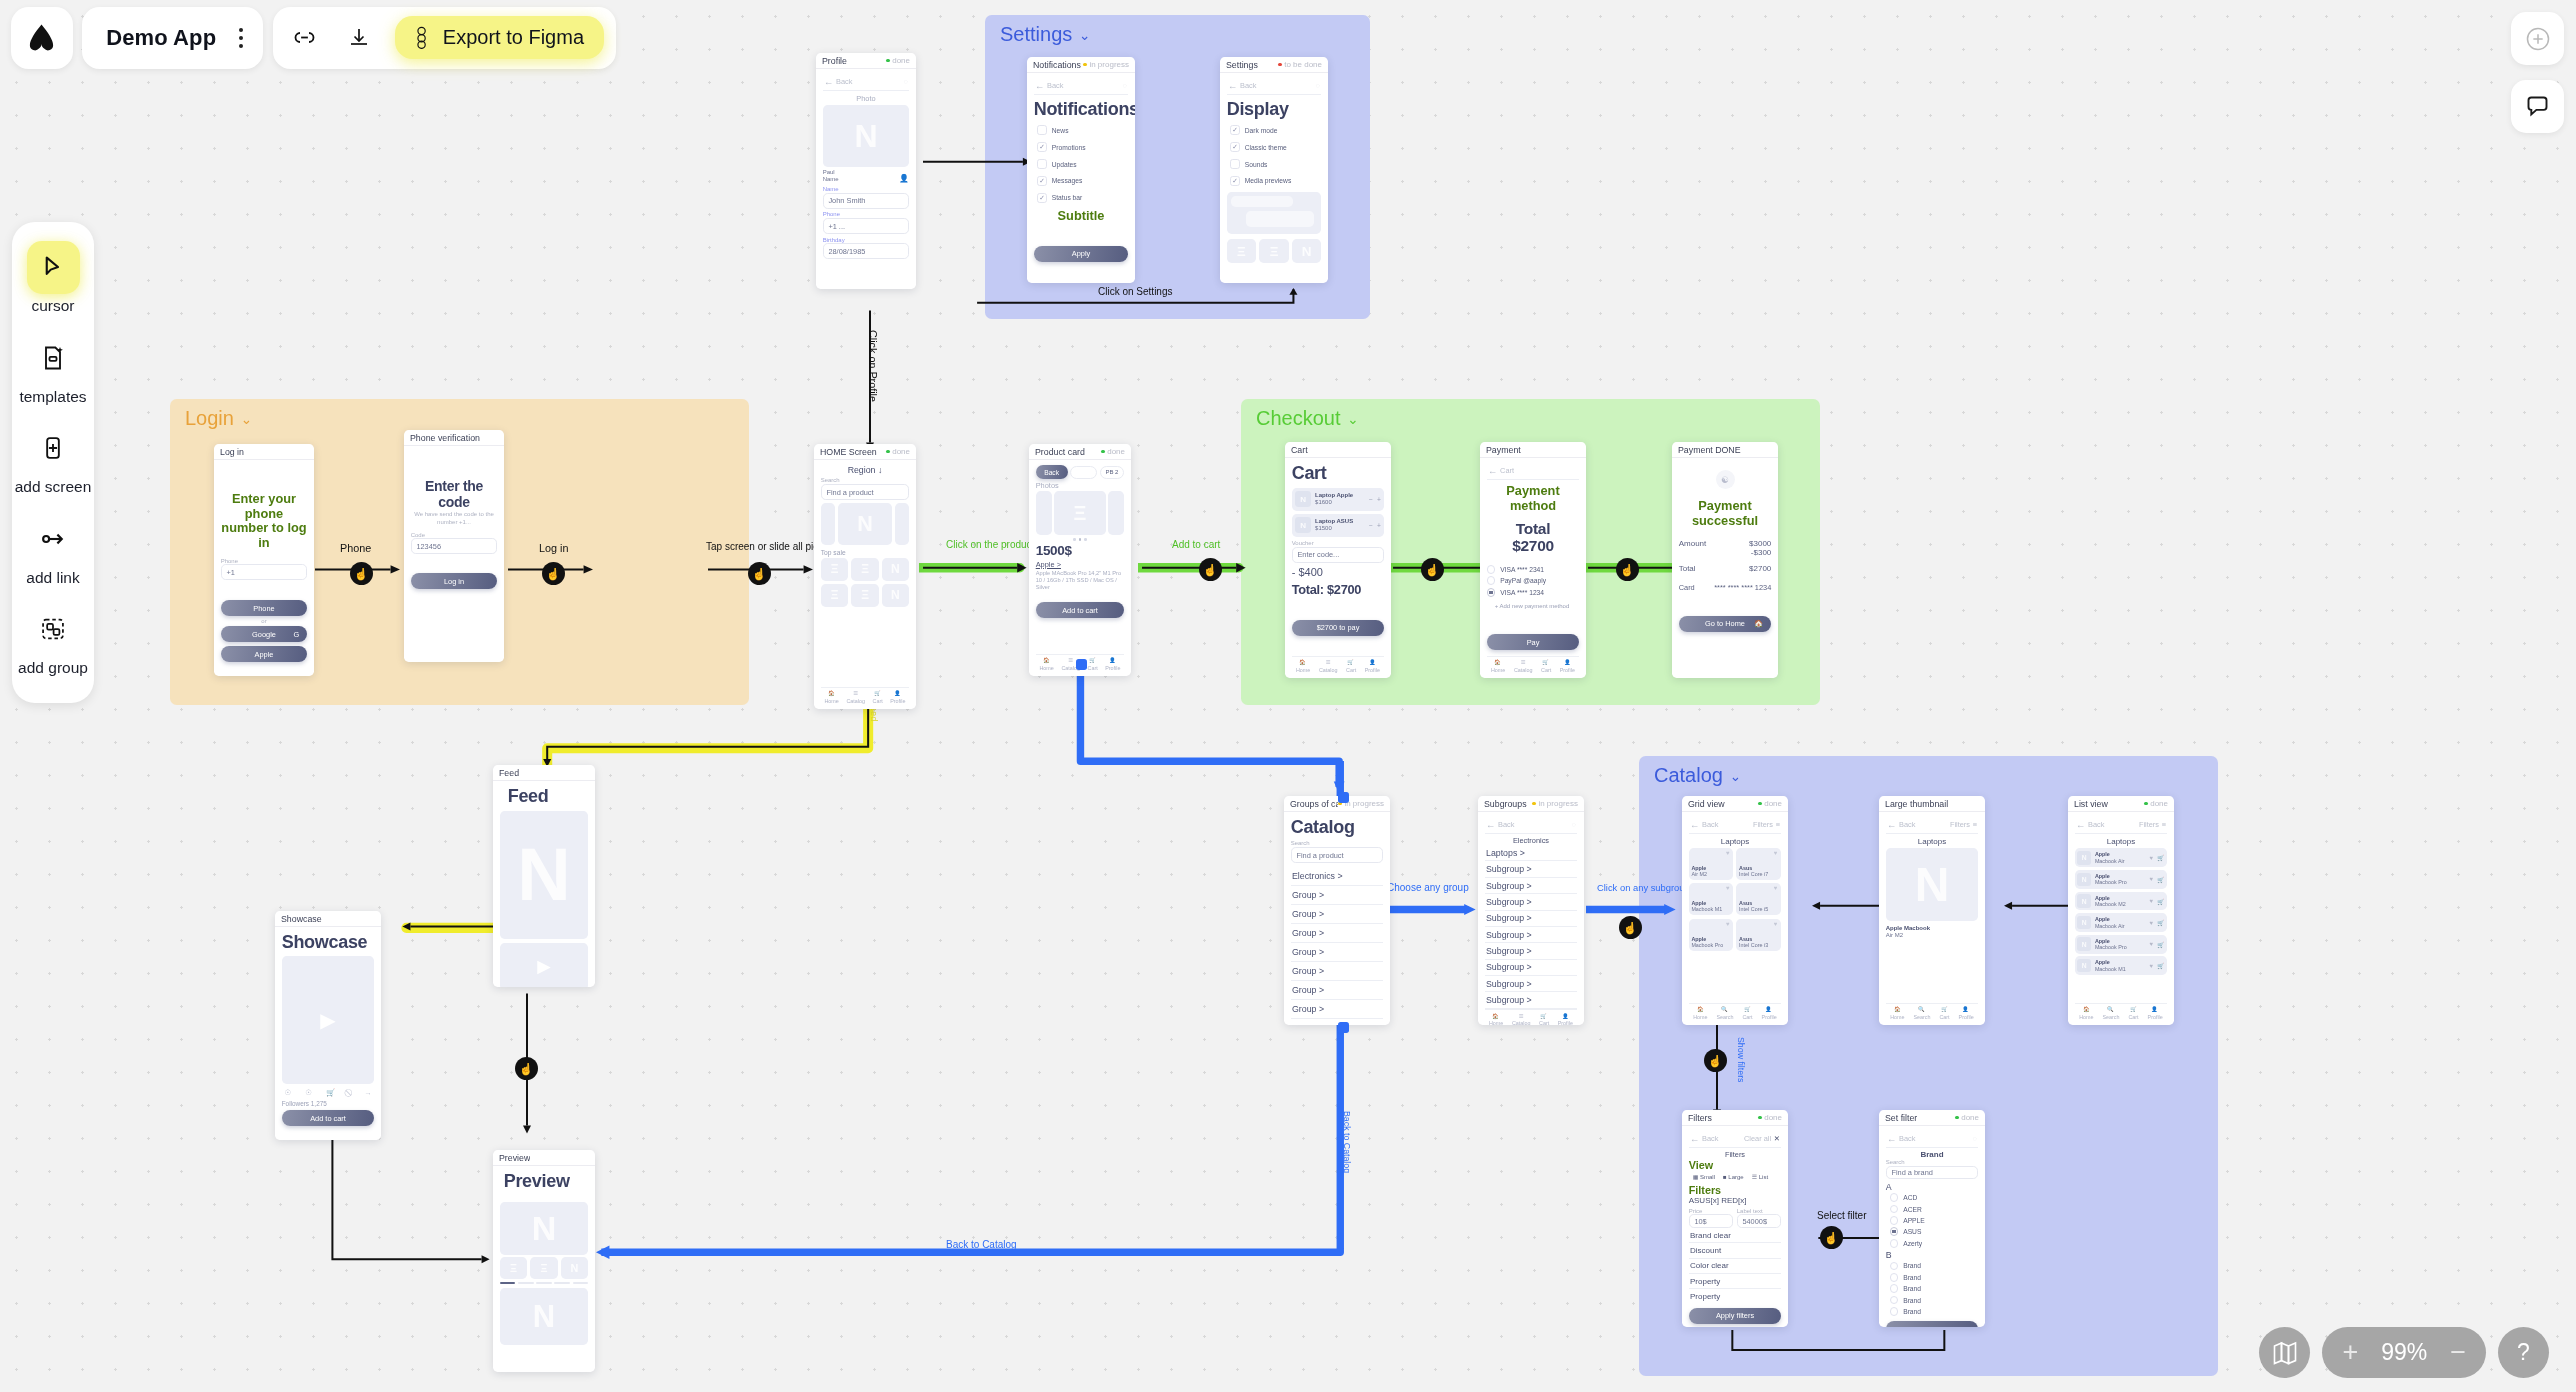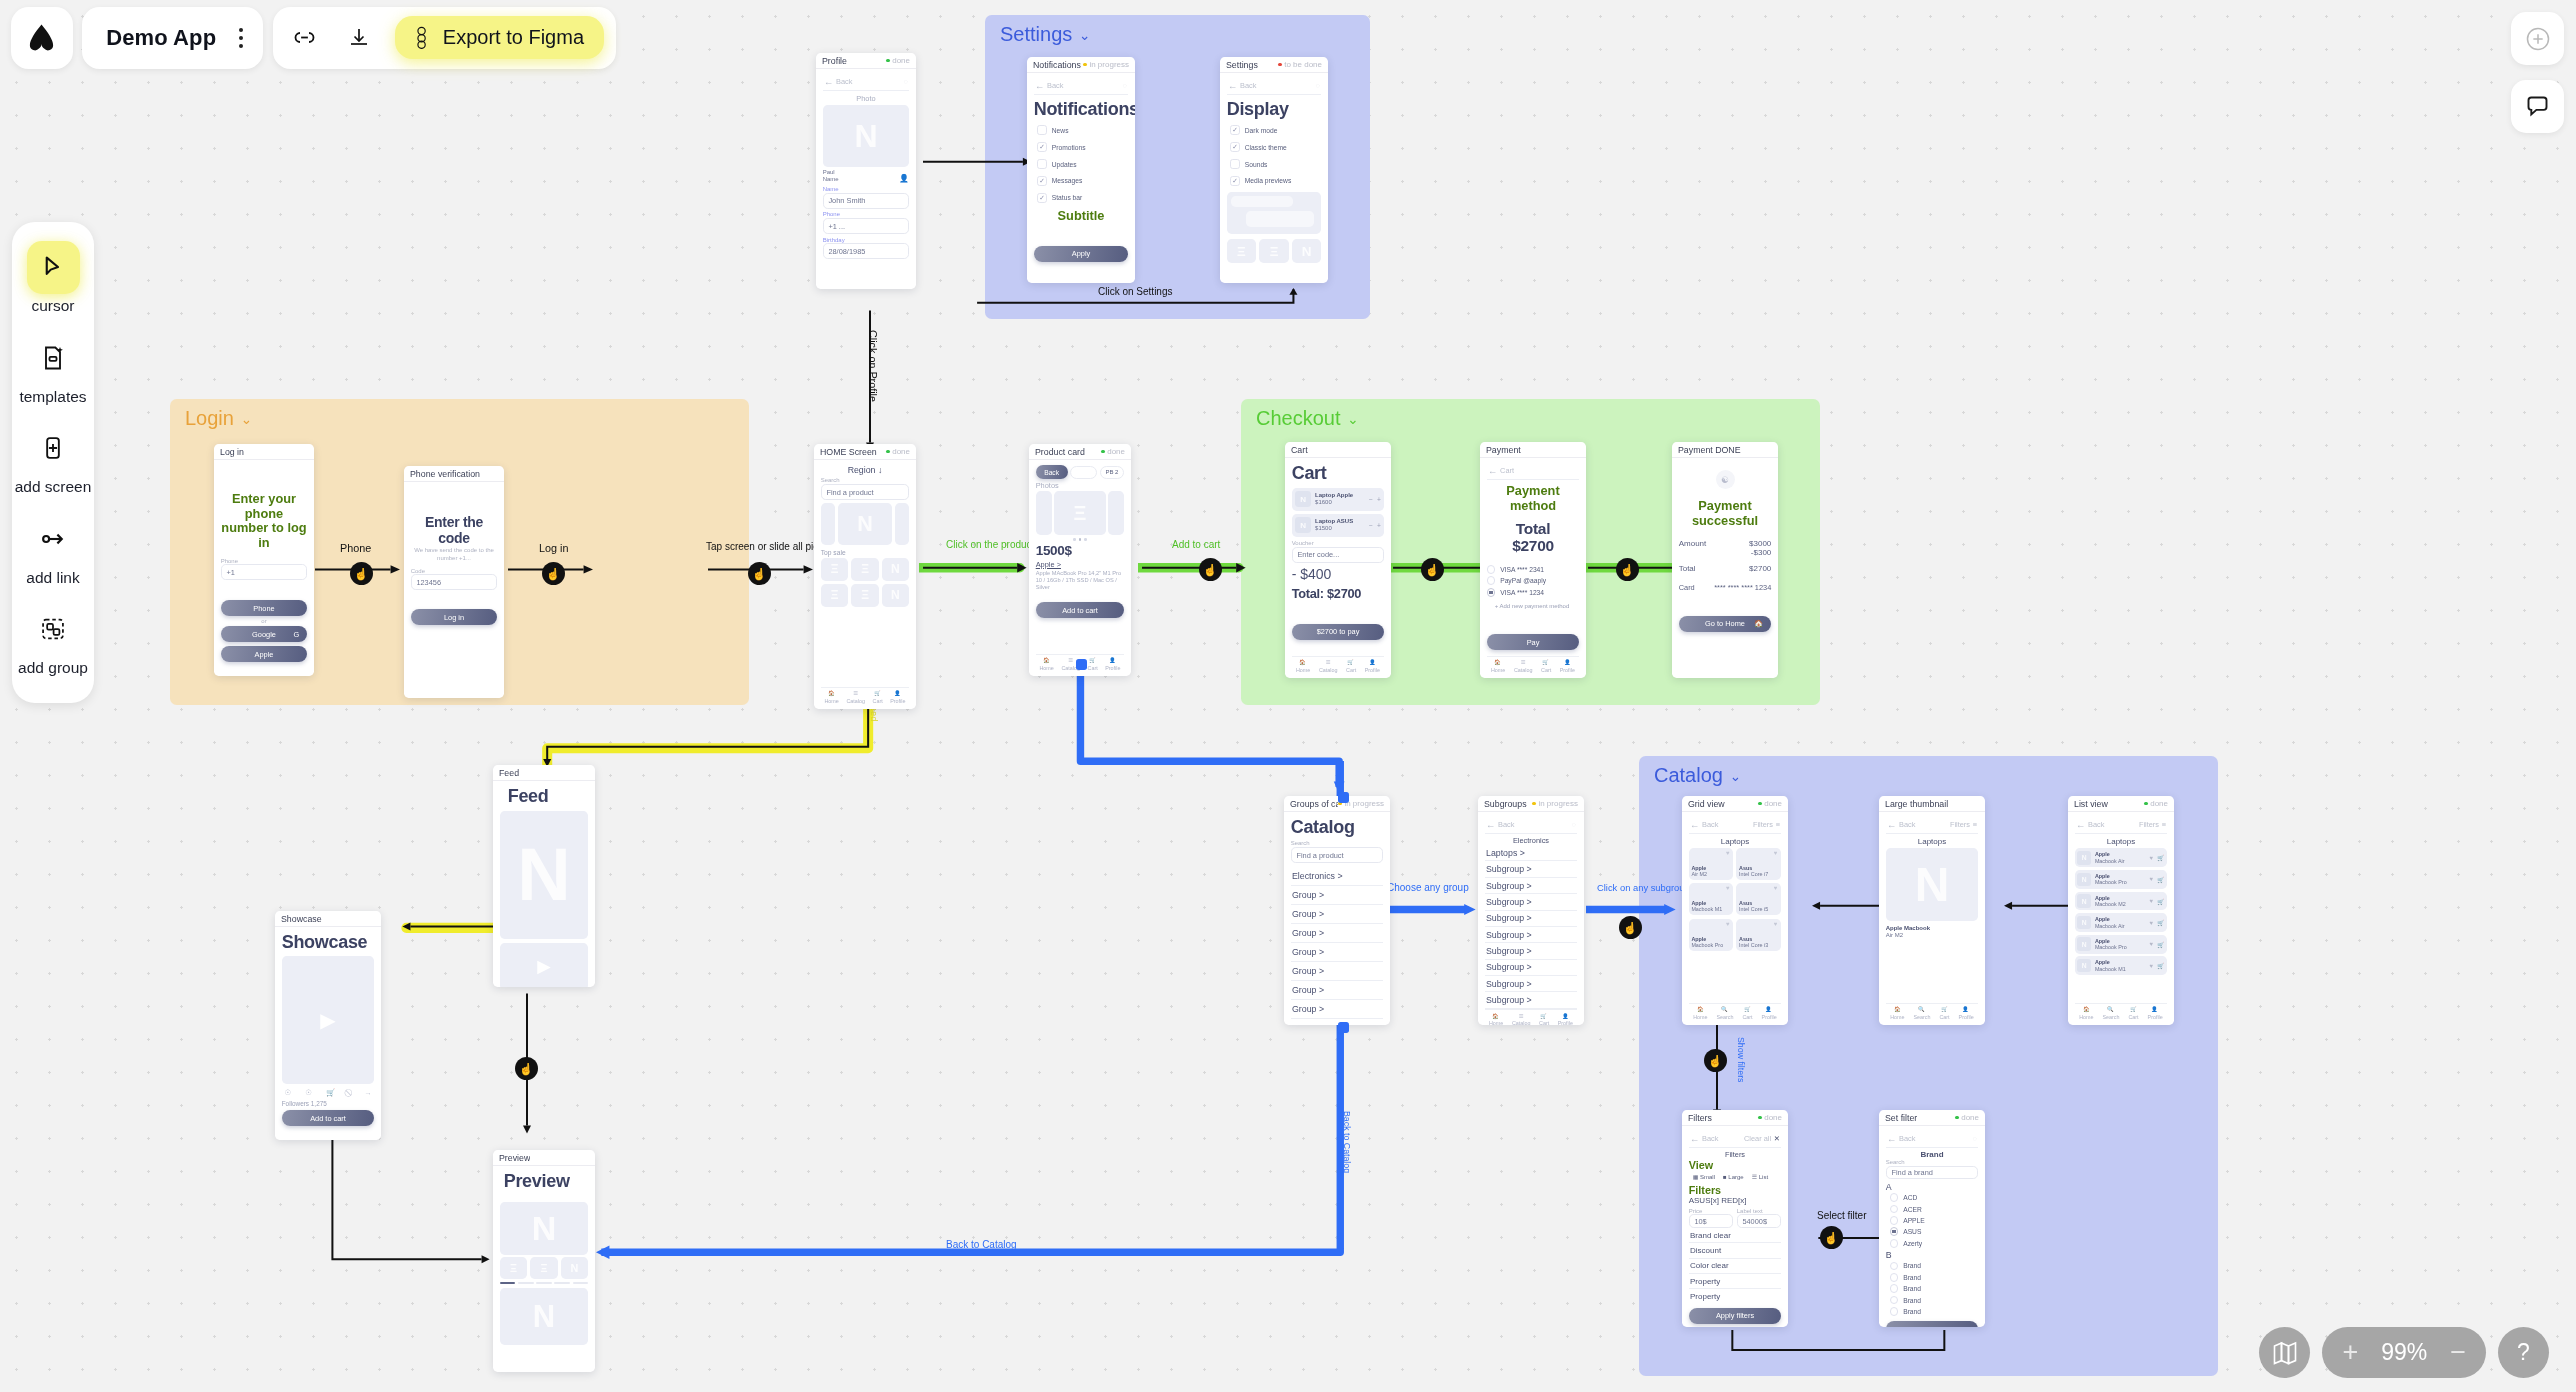--- a/index.html
+++ b/index.html
@@ -445,7 +445,7 @@
     </div>
   </div>
 
-  <div class="phone" style="left:404px;top:466px;width:100px;height:232px;">
+  <div class="phone" style="left:404px;top:430px;width:100px;height:232px;">
     <div class="ph-head">
       <div class="nm">Phone verification</div>
     </div>

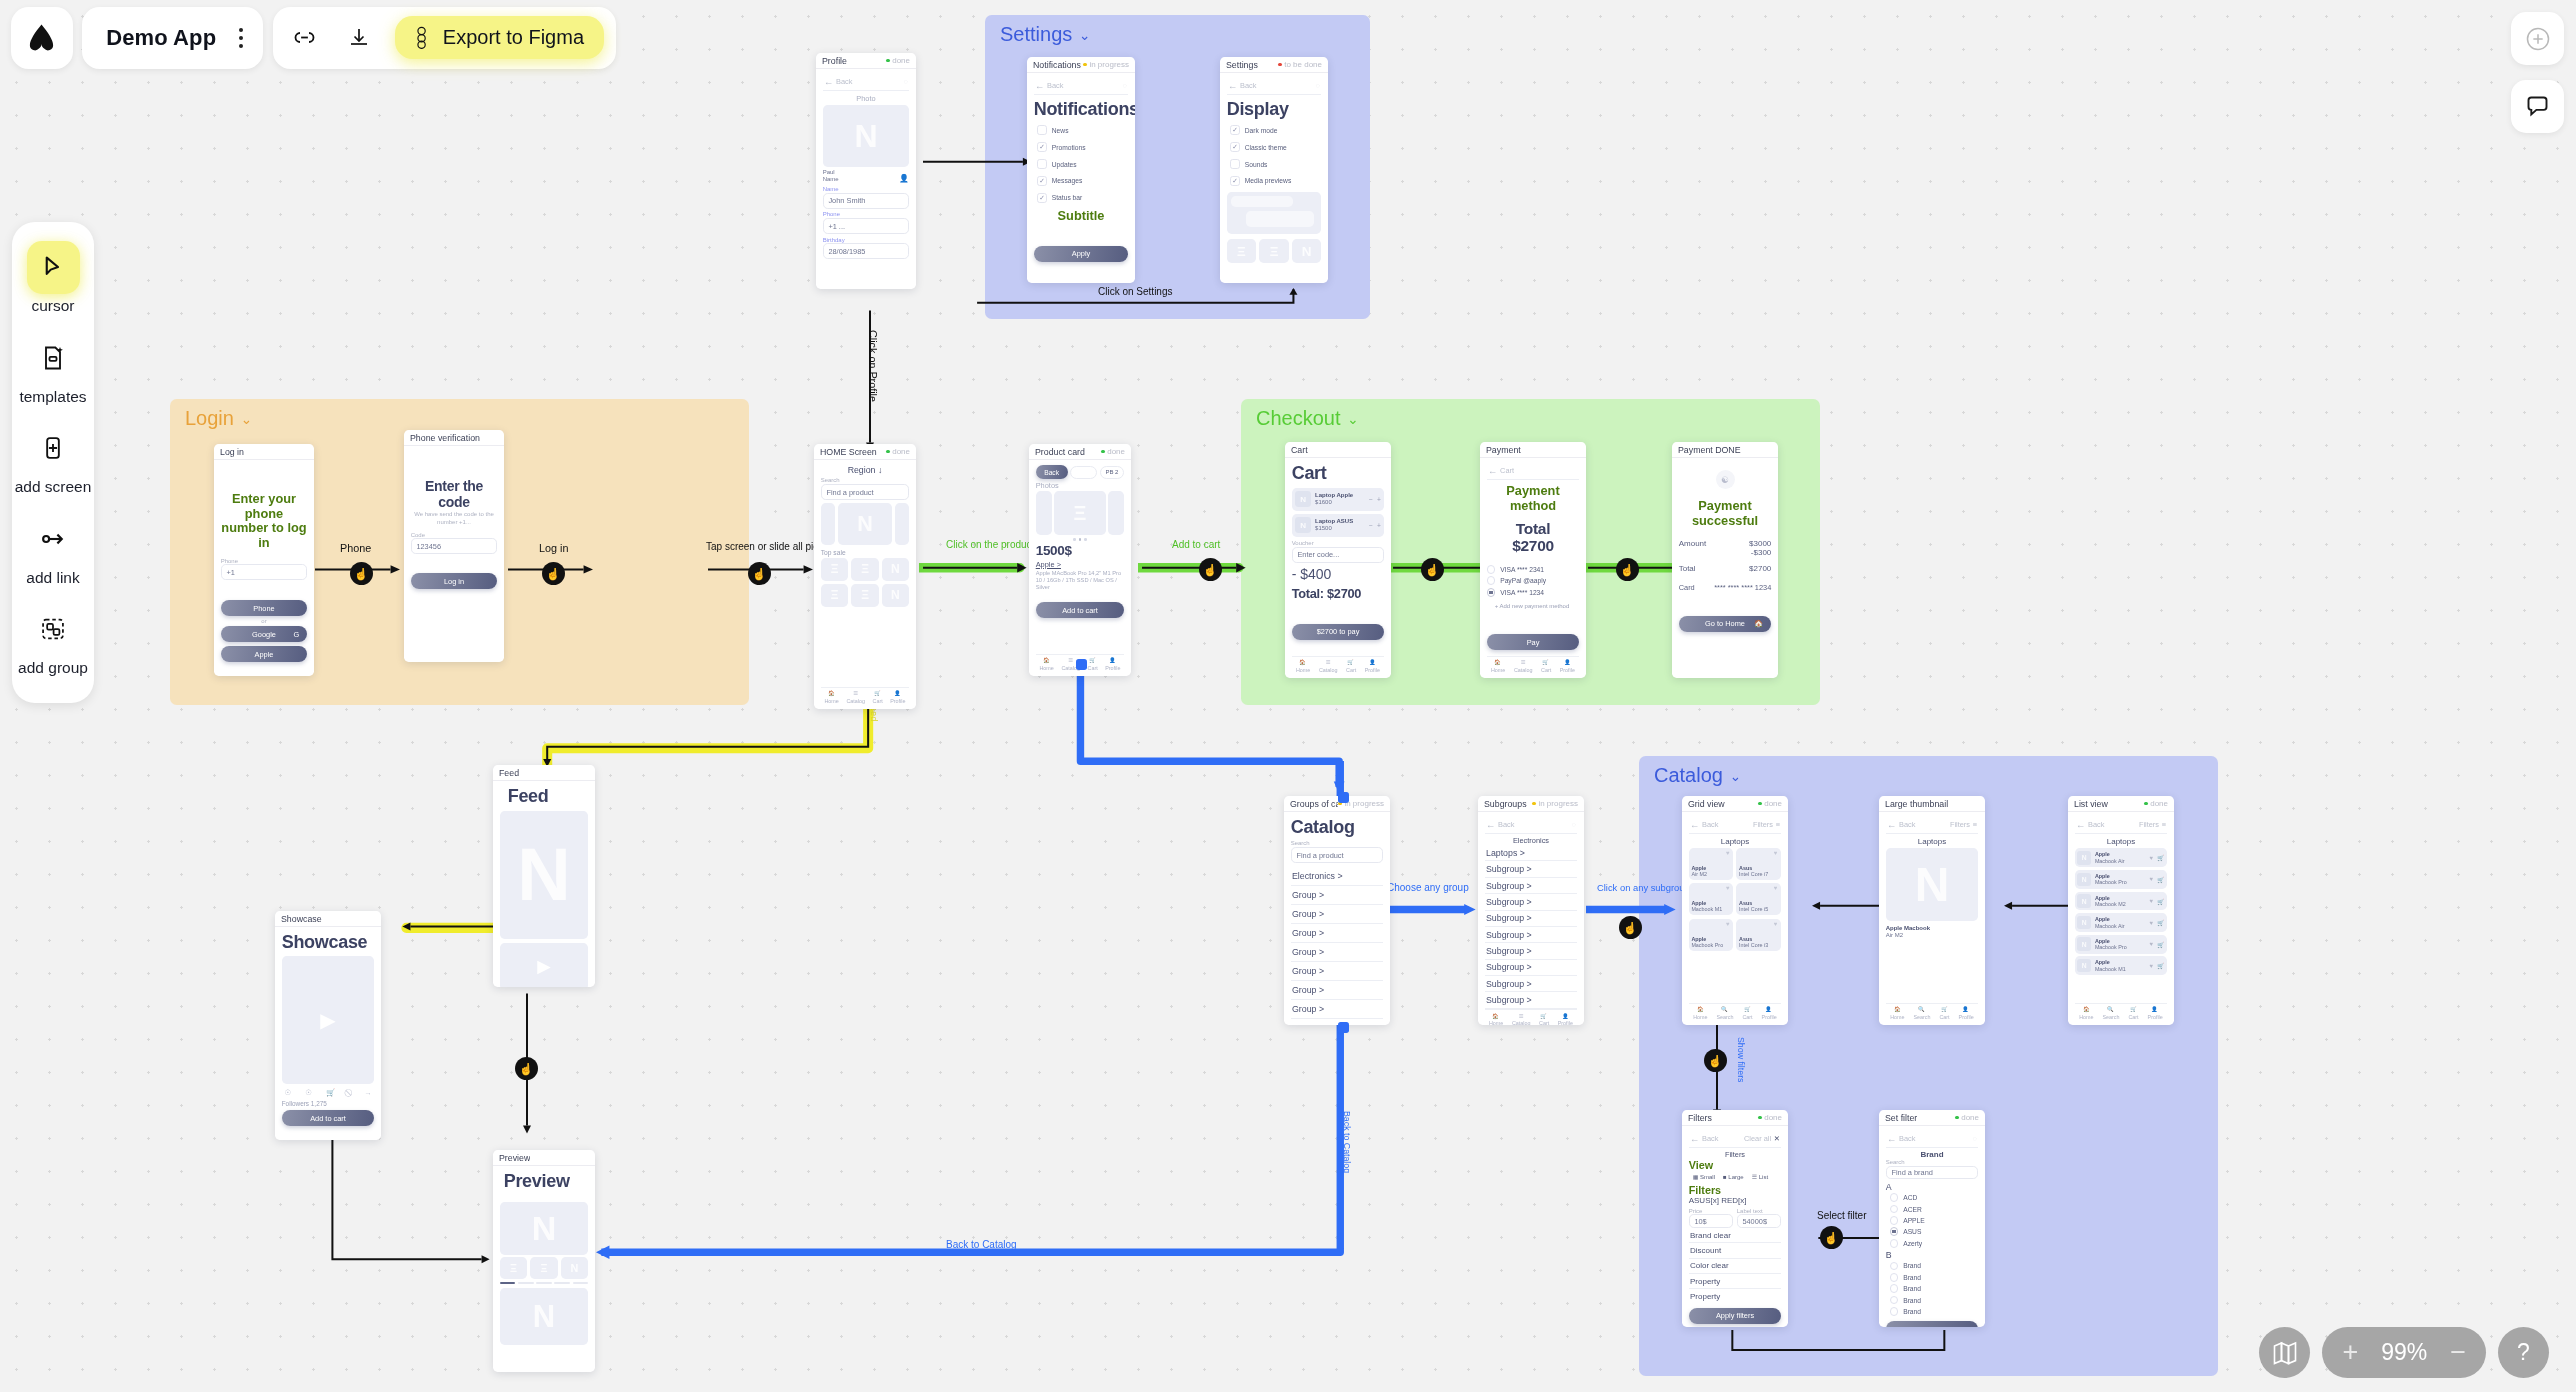--- a/index.html
+++ b/index.html
@@ -608,7 +608,7 @@
       </div>
       <div class="lbl" style="margin-top:3.4px;">Voucher</div>
       <div class="field">Enter code...</div>
-      <div style="font-size:14px;color:#4b5171;margin-top:3.4px;">- $400</div>
+      <div style="font-size:11px;color:#4b5171;margin-top:3.4px;">- $400</div>
       <div class="h1" style="font-size:12.8px;margin-top:3.4px;">Total: $2700</div>
       <div class="btn" style="margin-top:23px;">$2700 to pay</div>
       <div class="tabbar">

